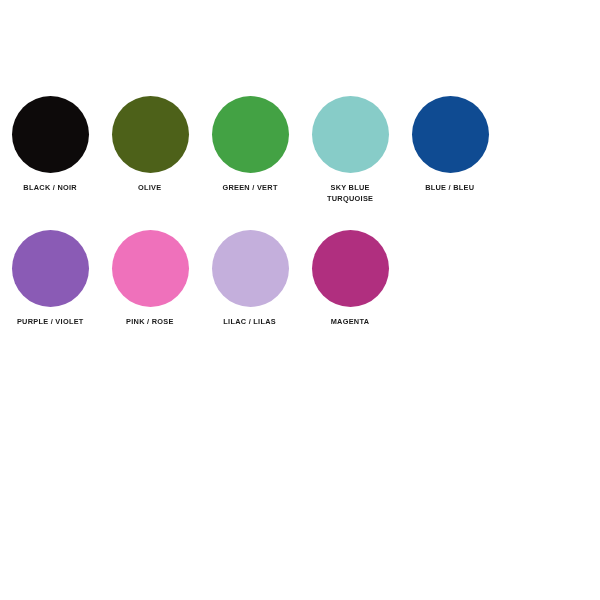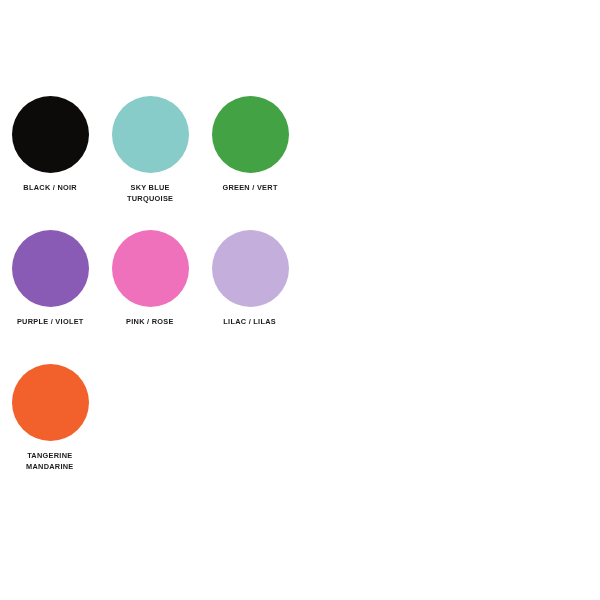--- a/index.html
+++ b/index.html
@@ -71,6 +71,13 @@
       </div>
     </div>
     <div class="swatch-cell">
+      <span class="swatch-circle" style="background-color: rgb(77, 97, 25);"></span>
+      <div class="swatch-label" style="color: rgb(26, 26, 26);">
+        <span>OLIVE</span>
+        
+      </div>
+    </div>
+    <div class="swatch-cell">
       <span class="swatch-circle" style="background-color: rgb(135, 204, 200);"></span>
       <div class="swatch-label" style="color: rgb(26, 26, 26);">
         <span>SKY BLUE</span>

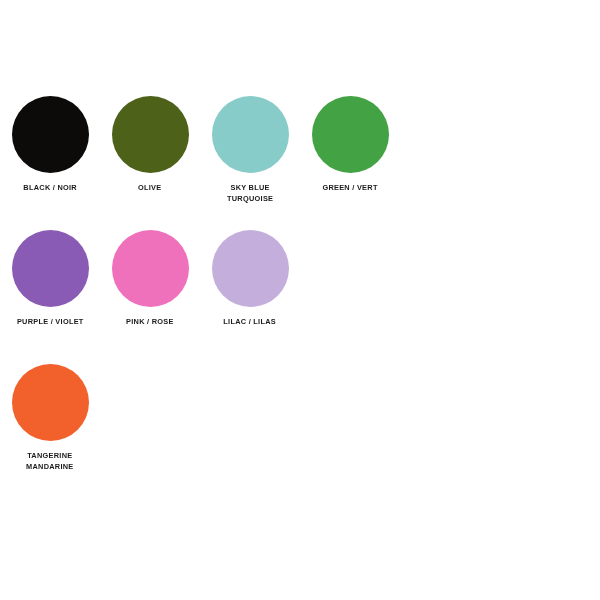--- a/index.html
+++ b/index.html
@@ -78,17 +78,17 @@
       </div>
     </div>
     <div class="swatch-cell">
+      <span class="swatch-circle" style="background-color: rgb(67, 162, 68);"></span>
+      <div class="swatch-label" style="color: rgb(26, 26, 26);">
+        <span>GREEN / VERT</span>
+        
+      </div>
+    </div>
+    <div class="swatch-cell">
       <span class="swatch-circle" style="background-color: rgb(135, 204, 200);"></span>
       <div class="swatch-label" style="color: rgb(26, 26, 26);">
         <span>SKY BLUE</span>
         <span class="line2">TURQUOISE</span>
-      </div>
-    </div>
-    <div class="swatch-cell">
-      <span class="swatch-circle" style="background-color: rgb(67, 162, 68);"></span>
-      <div class="swatch-label" style="color: rgb(26, 26, 26);">
-        <span>GREEN / VERT</span>
-        
       </div>
     </div>
   </div>

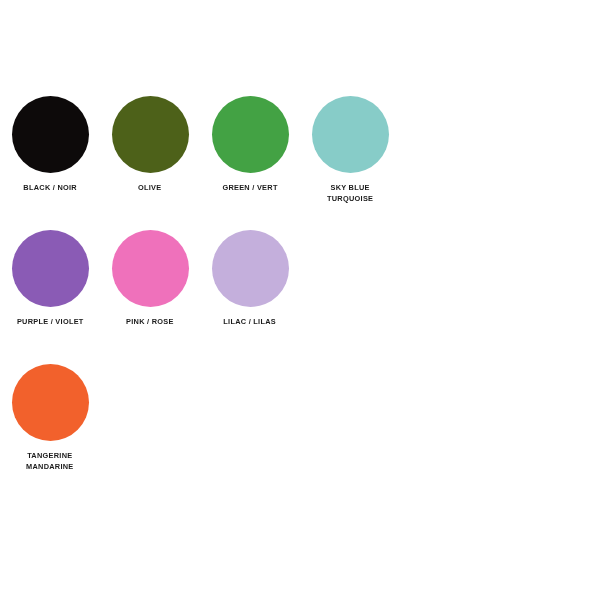--- a/index.html
+++ b/index.html
@@ -91,6 +91,13 @@
         <span class="line2">TURQUOISE</span>
       </div>
     </div>
+    <div class="swatch-cell">
+      <span class="swatch-circle" style="background-color: rgb(15, 75, 146);"></span>
+      <div class="swatch-label" style="color: rgb(26, 26, 26);">
+        <span>BLUE / BLEU</span>
+        
+      </div>
+    </div>
   </div>
 
   <div class="swatch-row">

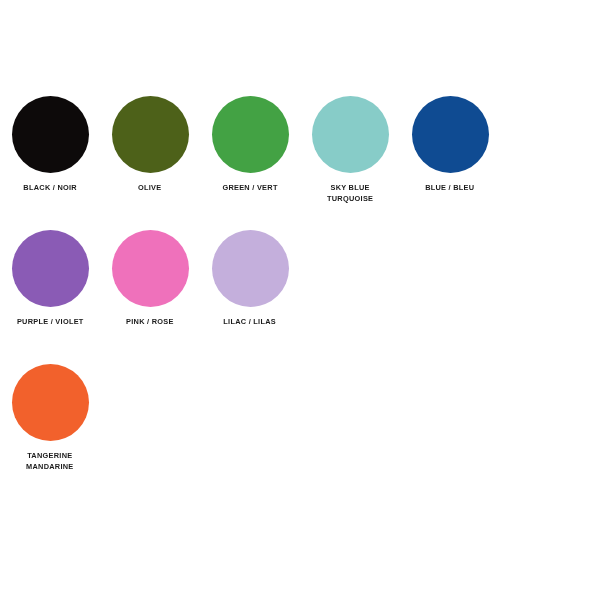--- a/index.html
+++ b/index.html
@@ -122,6 +122,13 @@
         
       </div>
     </div>
+    <div class="swatch-cell">
+      <span class="swatch-circle" style="background-color: rgb(176, 47, 127);"></span>
+      <div class="swatch-label" style="color: rgb(26, 26, 26);">
+        <span>MAGENTA</span>
+        
+      </div>
+    </div>
   </div>
 
   <div class="swatch-row">

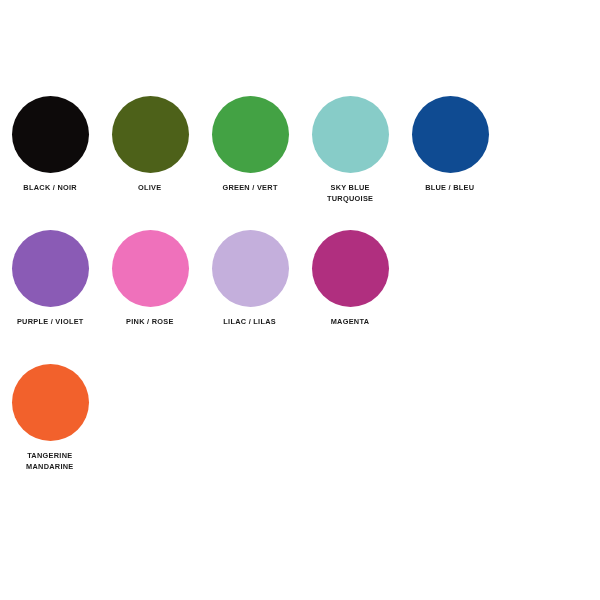--- a/index.html
+++ b/index.html
@@ -132,13 +132,6 @@
   </div>
 
   <div class="swatch-row">
-    <div class="swatch-cell">
-      <span class="swatch-circle" style="background-color: rgb(242, 97, 44);"></span>
-      <div class="swatch-label" style="color: rgb(26, 26, 26);">
-        <span>TANGERINE</span>
-        <span class="line2">MANDARINE</span>
-      </div>
-    </div>
   </div>
 
 </div>

